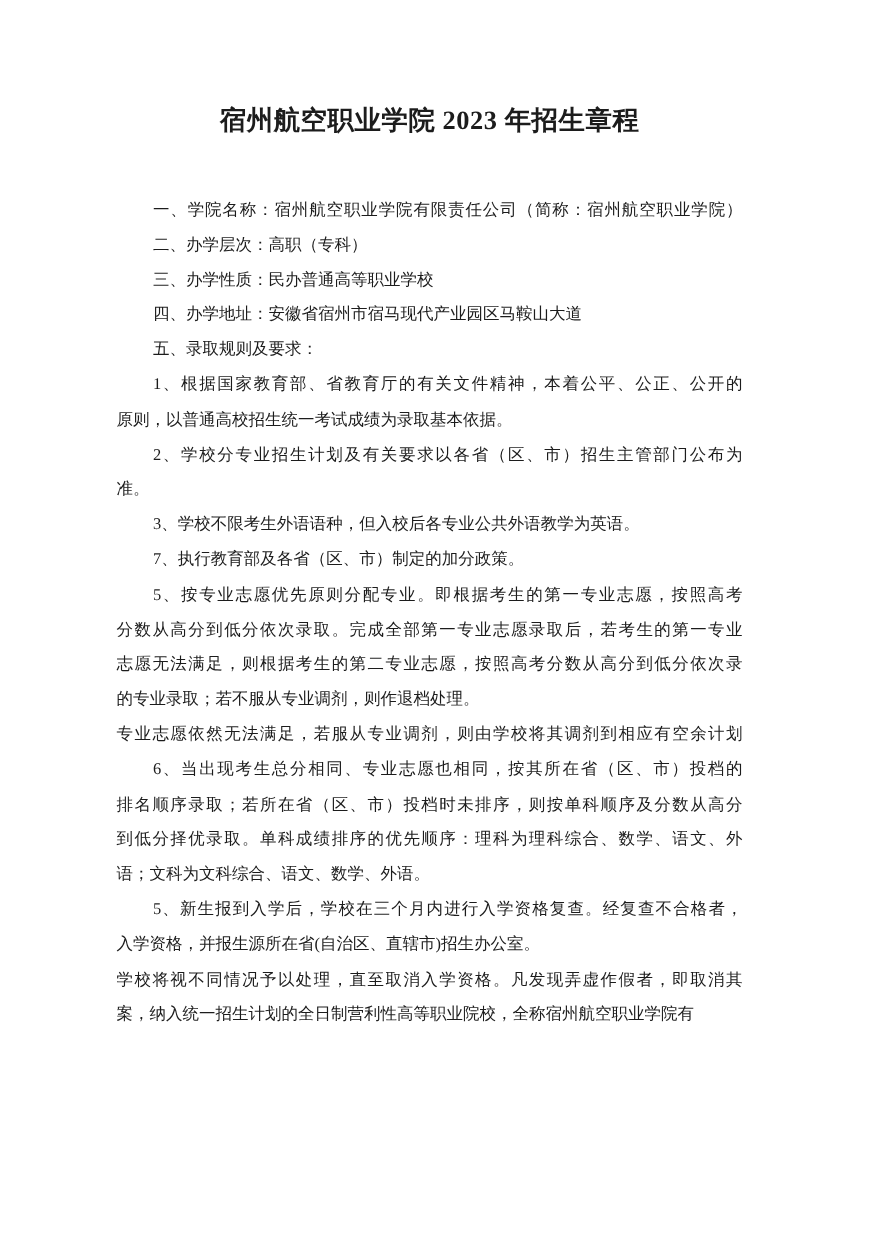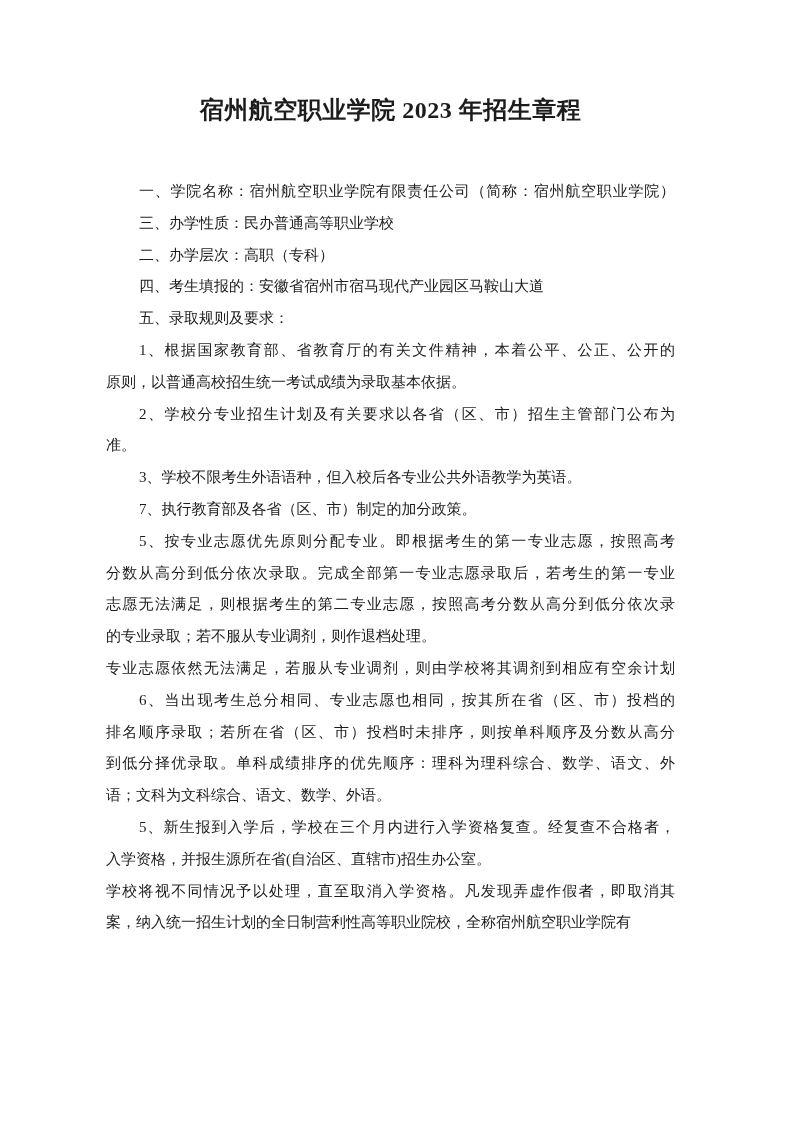--- a/index.html
+++ b/index.html
@@ -51,11 +51,11 @@
     </p>
 
     <p class="para">
-      <span class="ln ind" style="display:block">三、办学性质：民办普通高等职业学校</span>
+      <span class="ln ind" style="display:block">二、办学层次：高职（专科）</span>
     </p>
 
     <p class="para">
-      <span class="ln ind" style="display:block">二、办学层次：高职（专科）</span>
+      <span class="ln ind" style="display:block">三、办学性质：民办普通高等职业学校</span>
     </p>
 
     <p class="para">

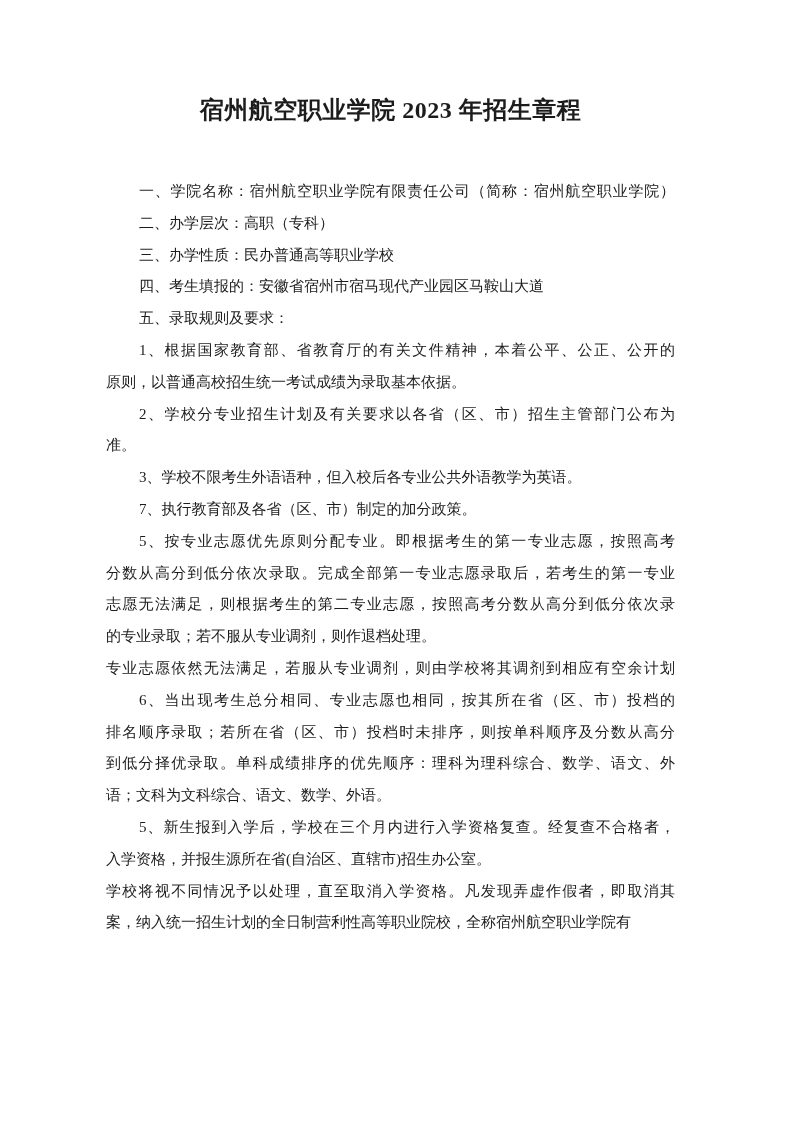--- a/index.html
+++ b/index.html
@@ -59,7 +59,7 @@
     </p>
 
     <p class="para">
-      <span class="ln ind" style="display:block">四、考生填报的：安徽省宿州市宿马现代产业园区马鞍山大道</span>
+      <span class="ln ind" style="display:block">四、办学地址：安徽省宿州市宿马现代产业园区马鞍山大道</span>
     </p>
 
     <p class="para">

